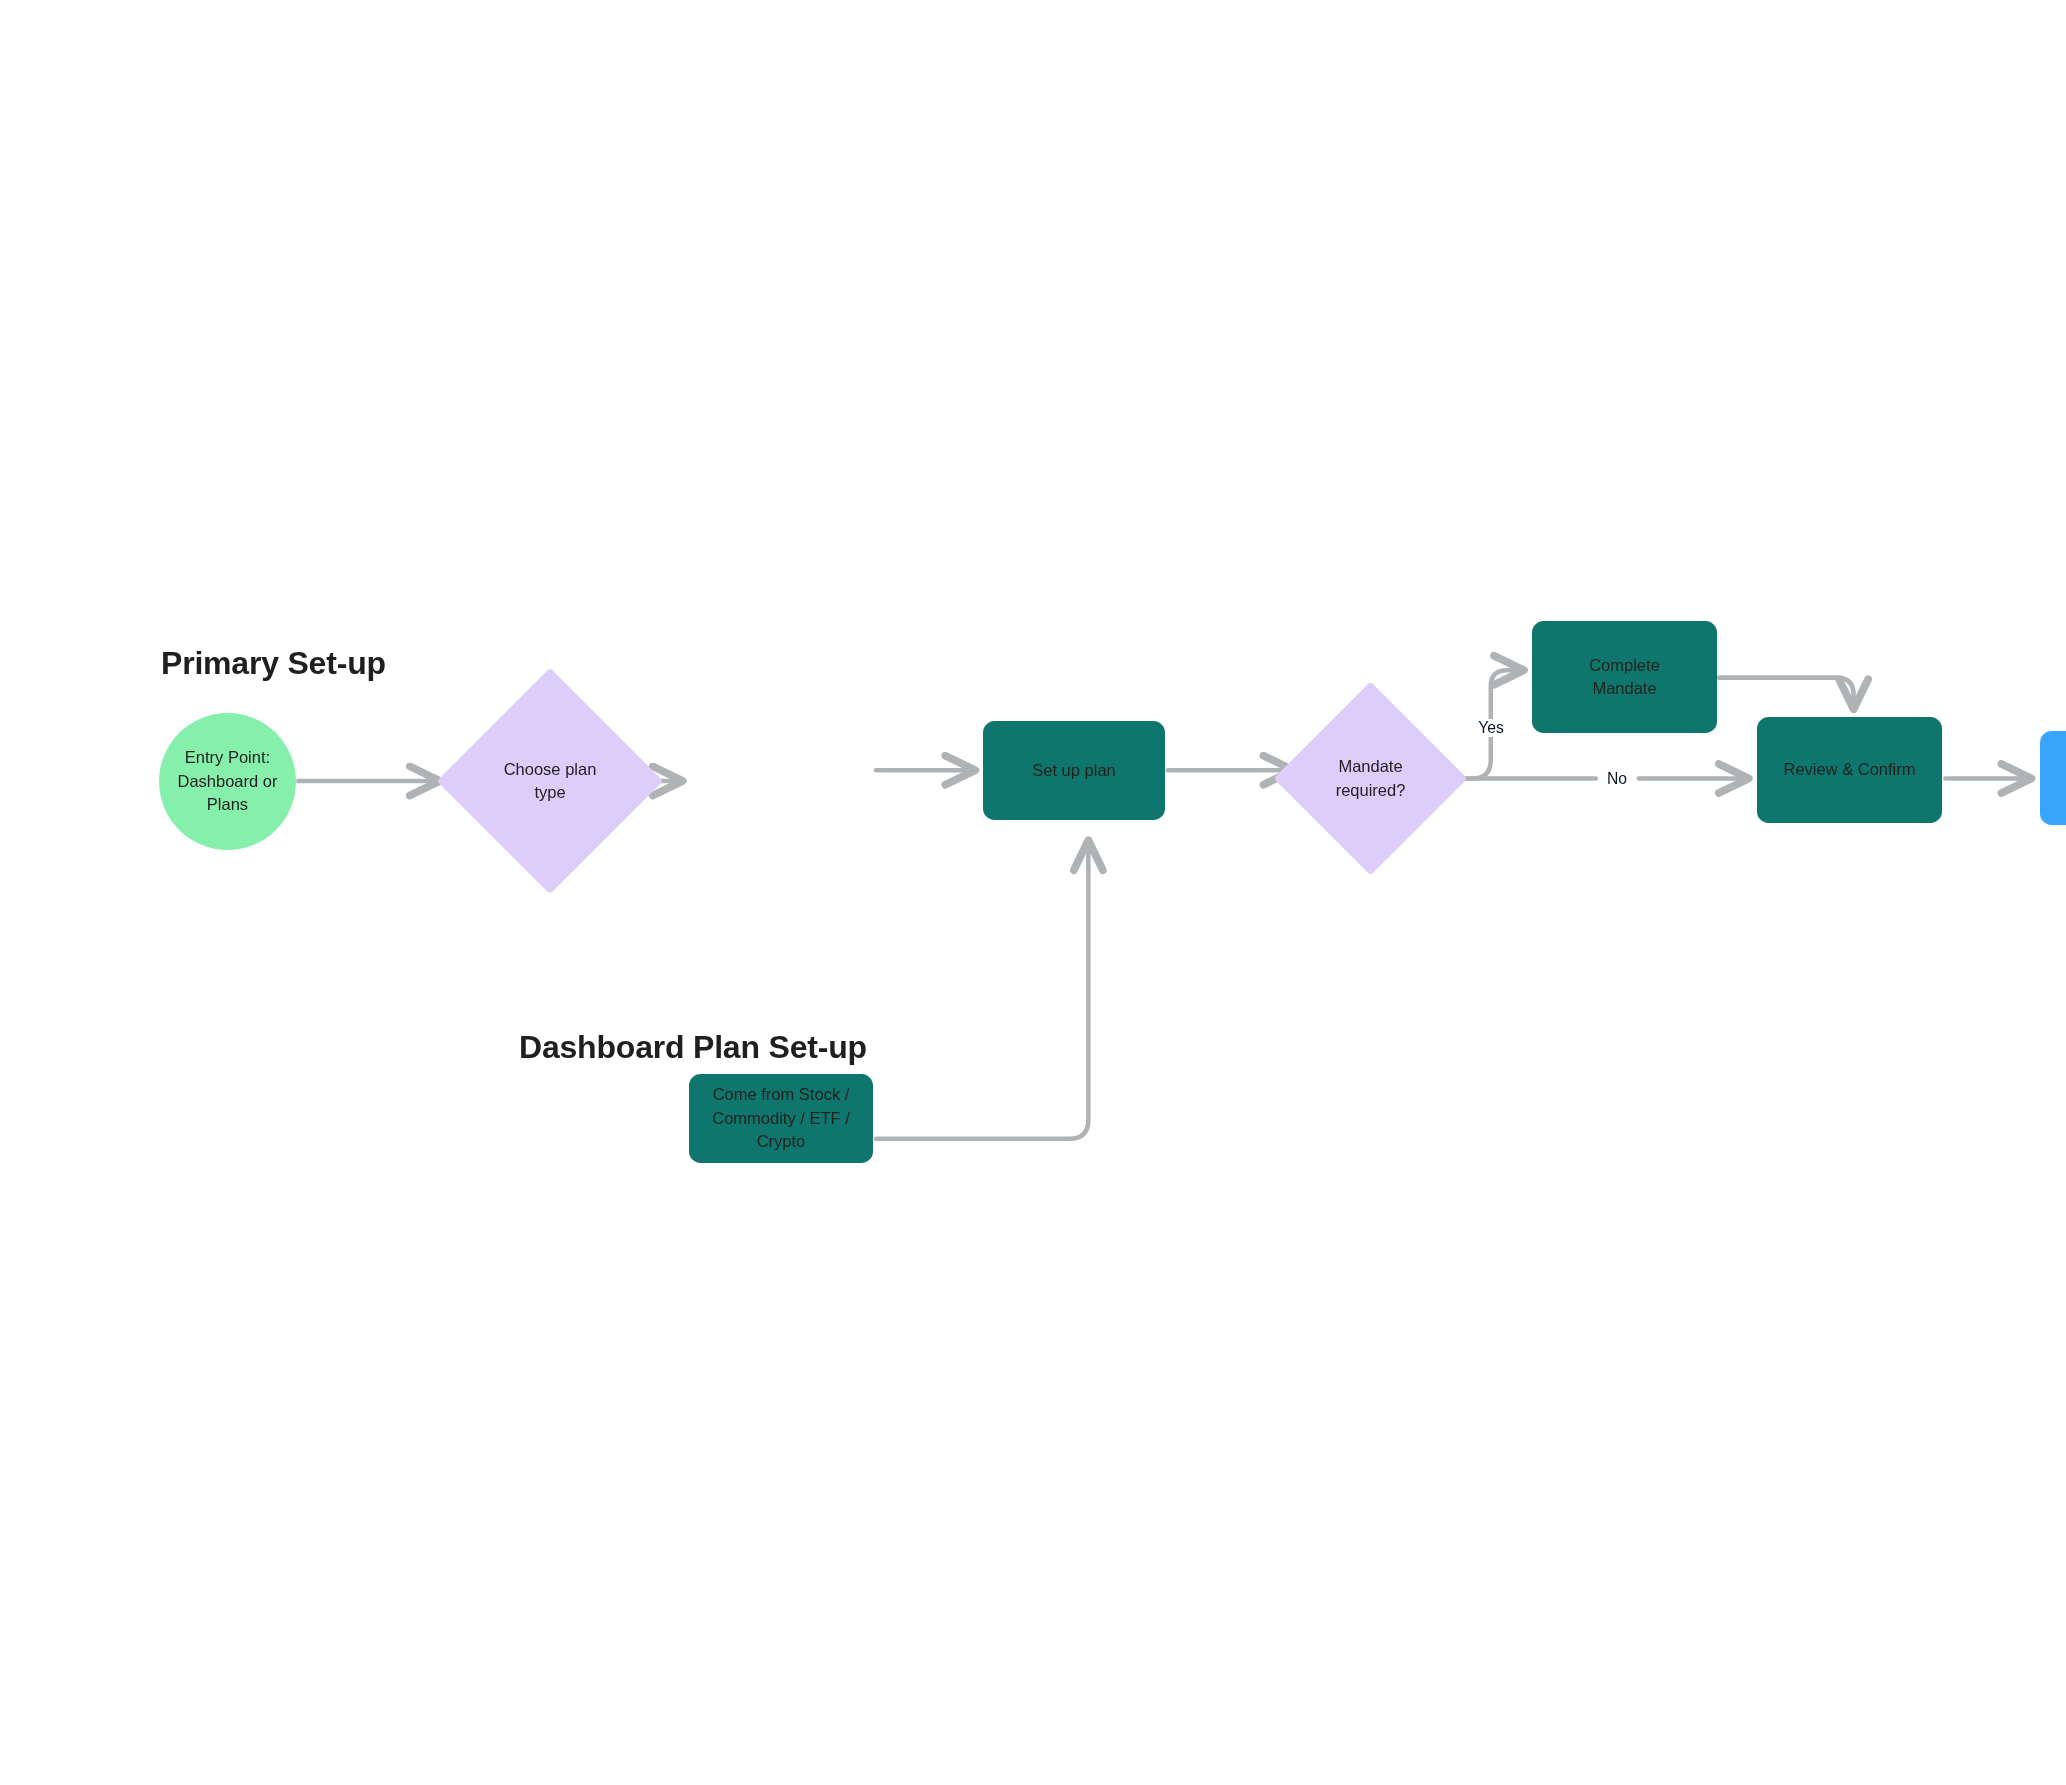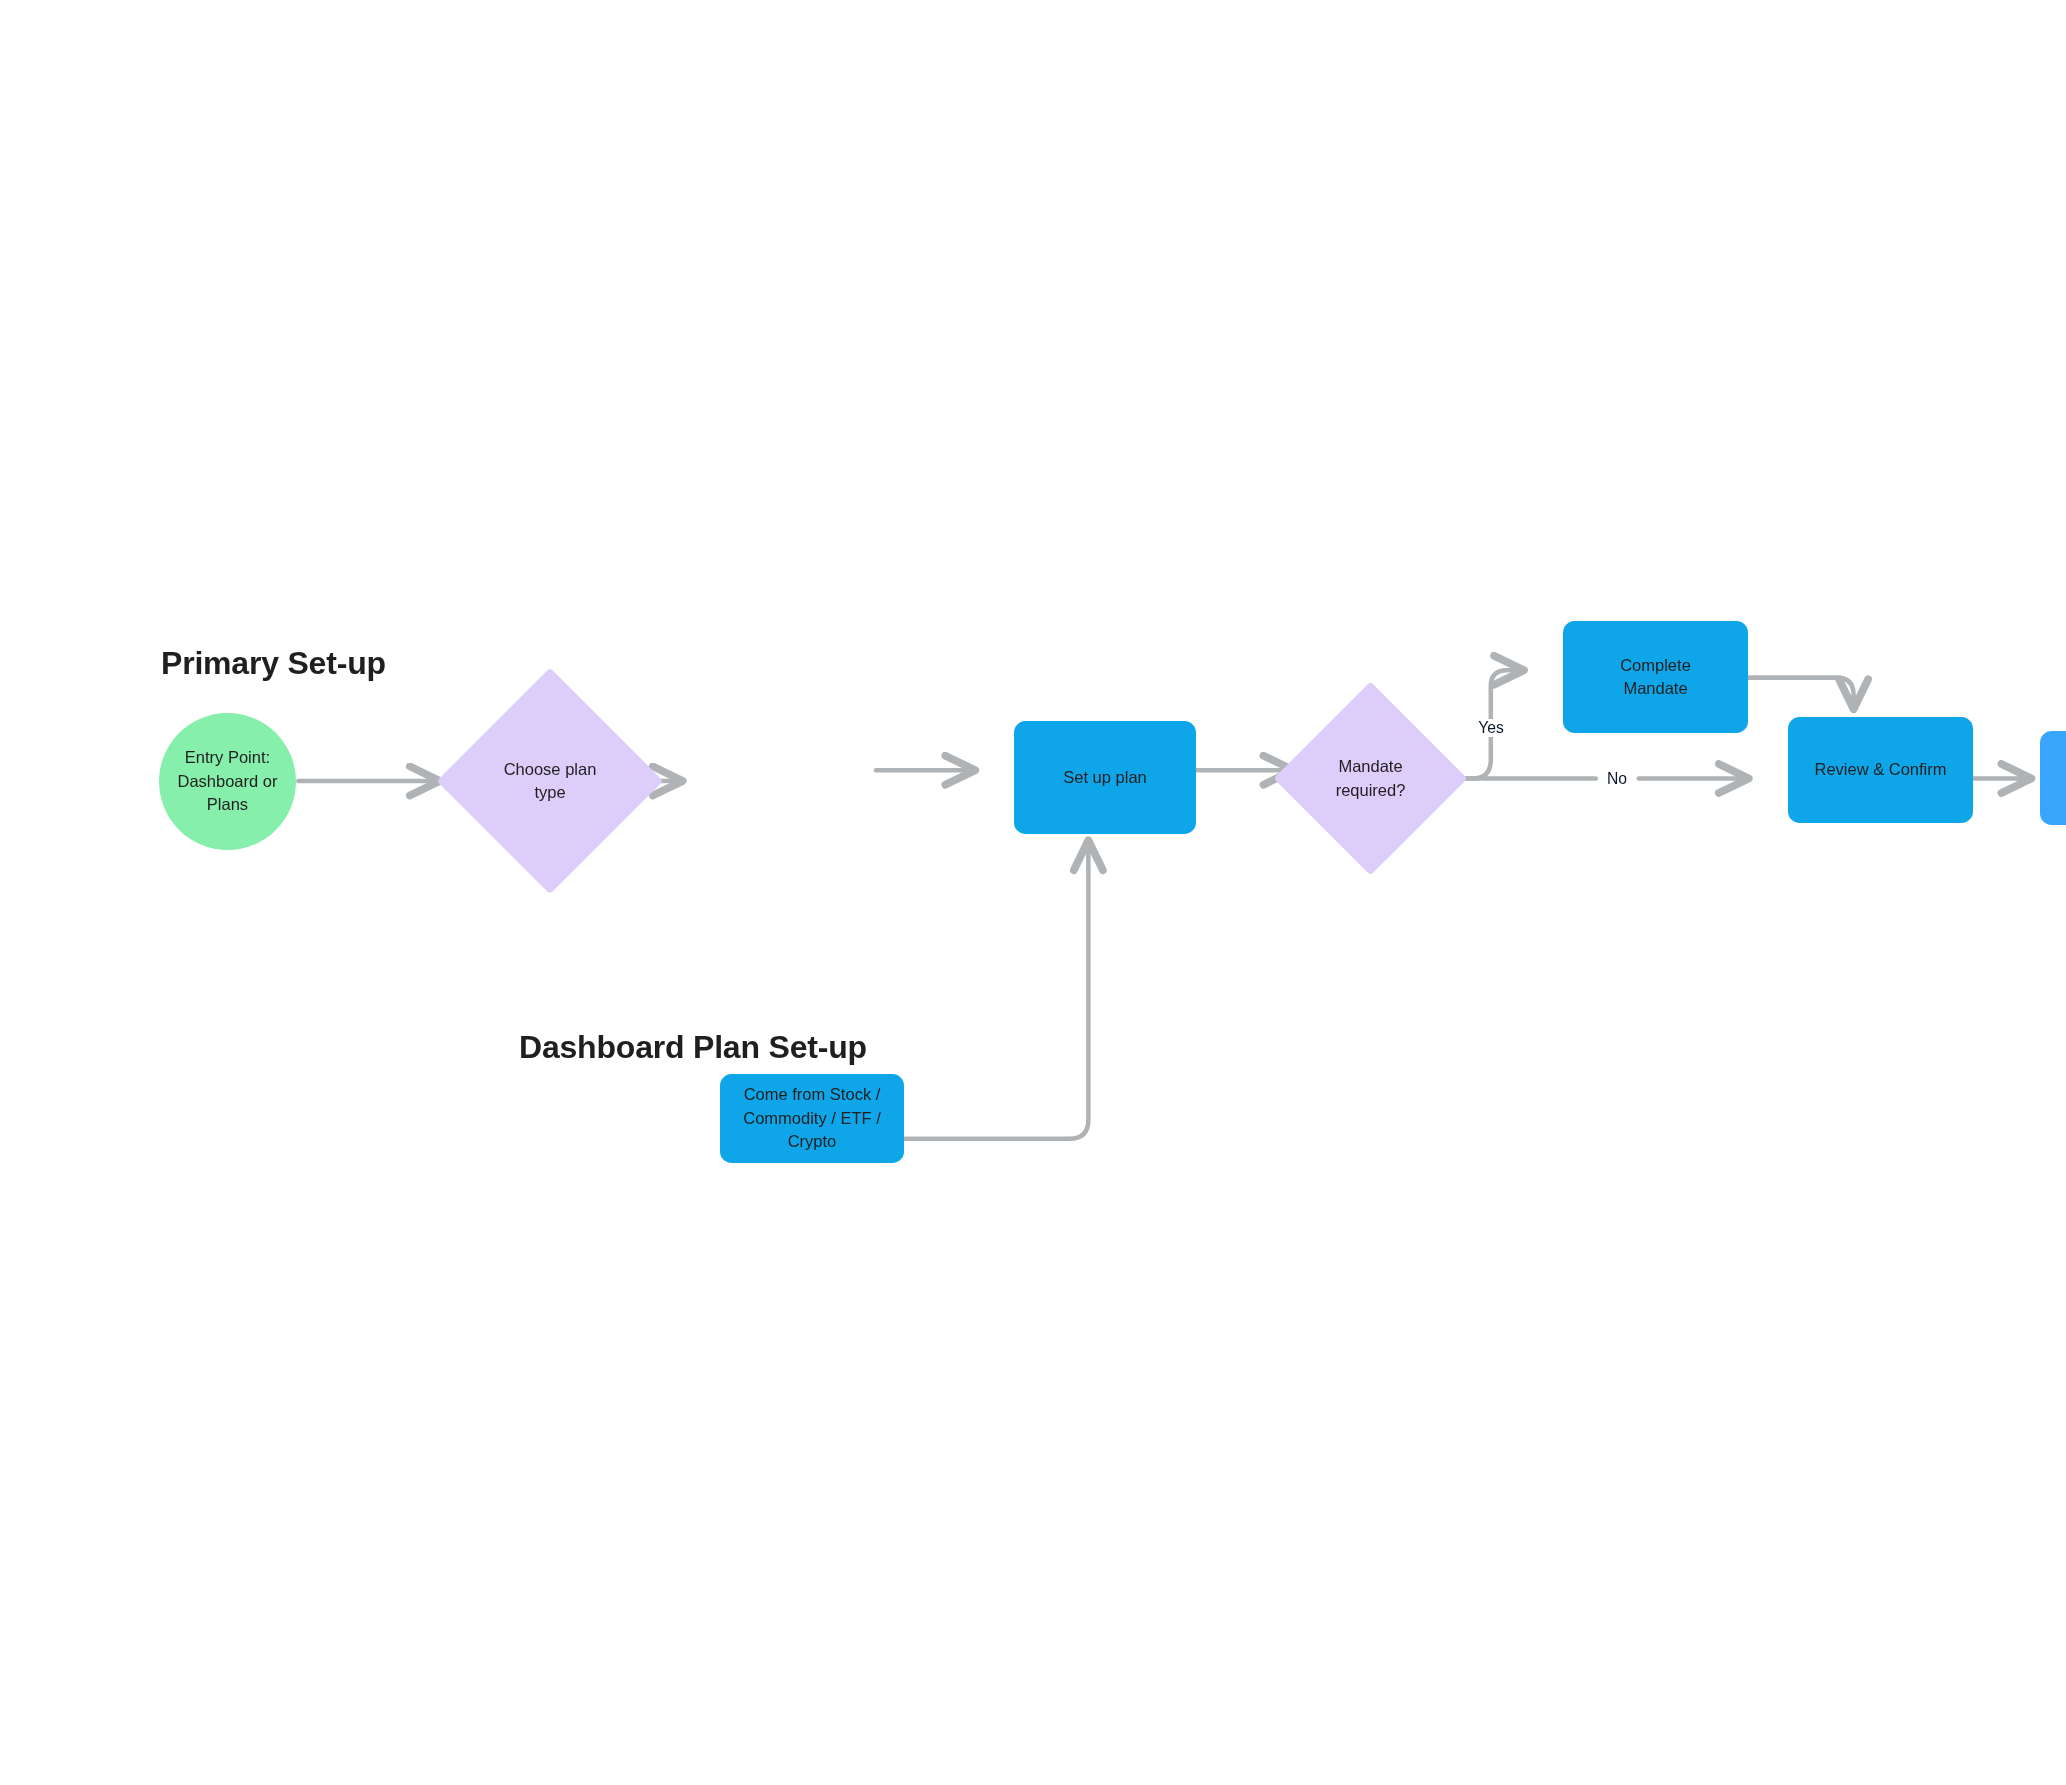--- a/index.html
+++ b/index.html
@@ -62,8 +62,7 @@
 
   .shape-rect {
     border-radius: 11.6px;
-    background: #0ea5e9;
-    margin-left: 31px;
+    background: #0f766e;
   }
 
   .shape-rect-accent {

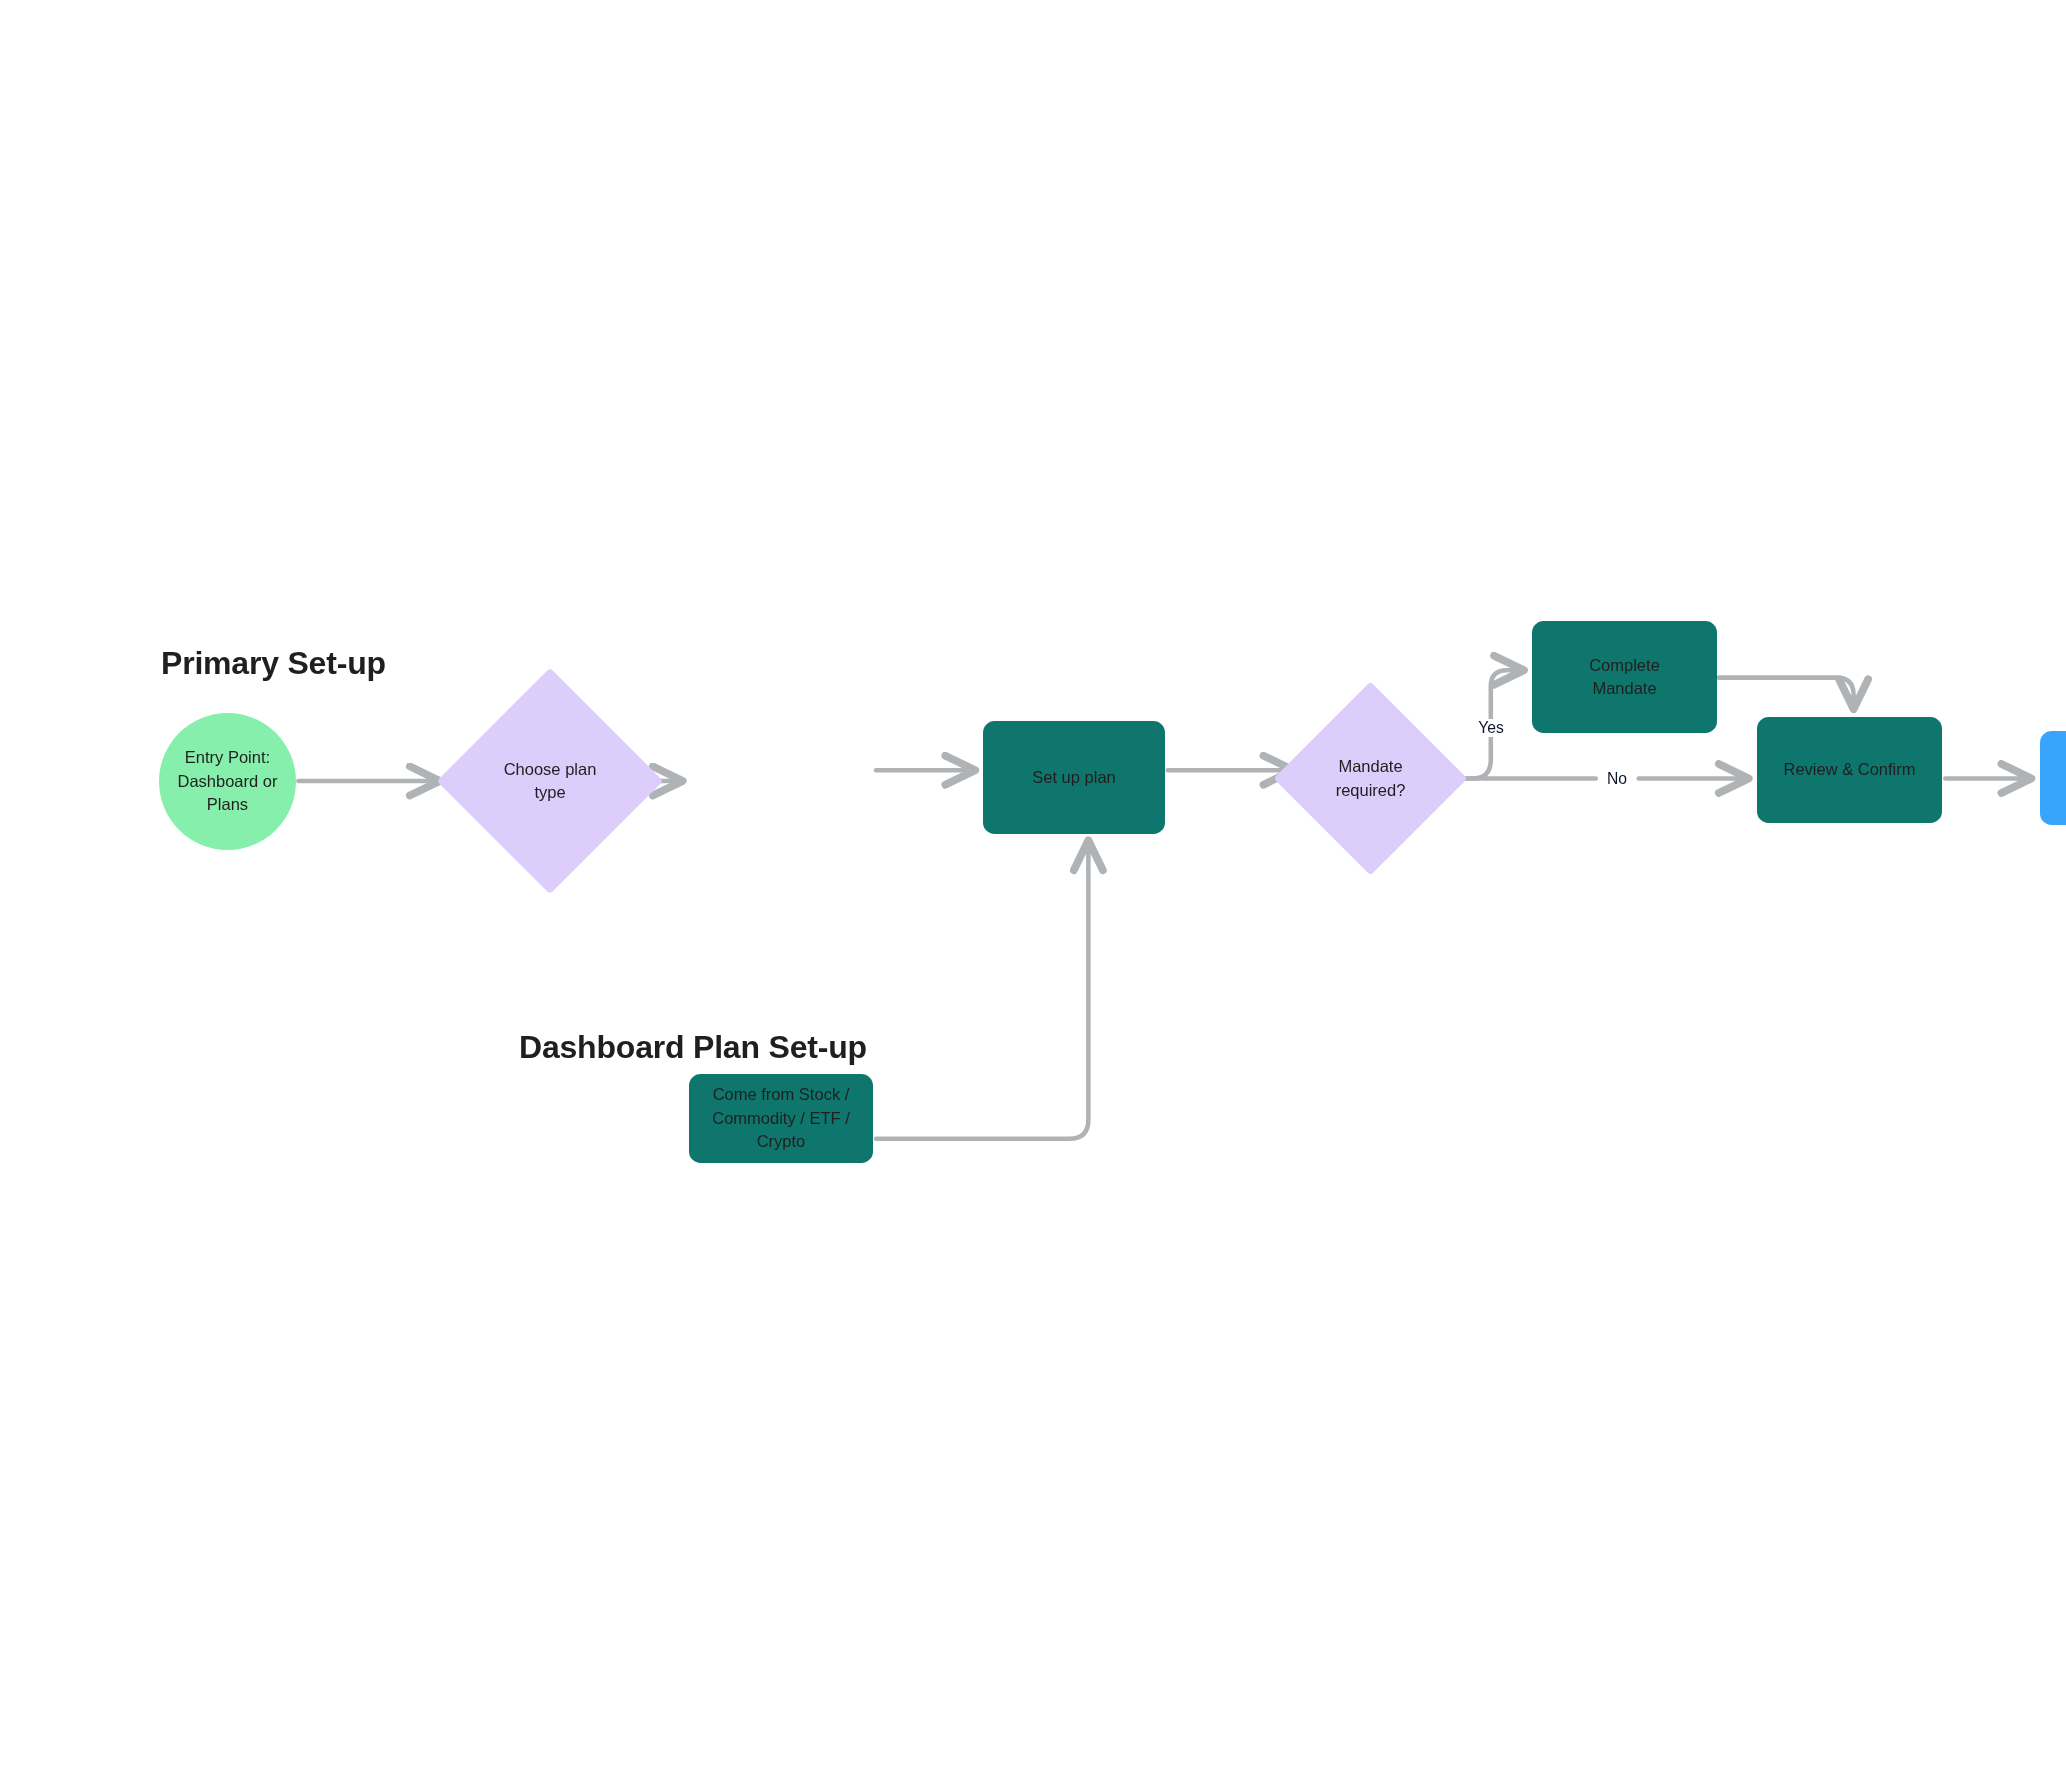--- a/index.html
+++ b/index.html
@@ -146,7 +146,7 @@
   </div>
 
 
-  <div class="node shape-rect" style="left:983px; top:721px; width:182px; height:113px;">
+  <div class="node shape-rect" style="left:983px; top:721px; width:182px; height:99px;">
     <span class="node-label">Set up plan</span>
   </div>
 

